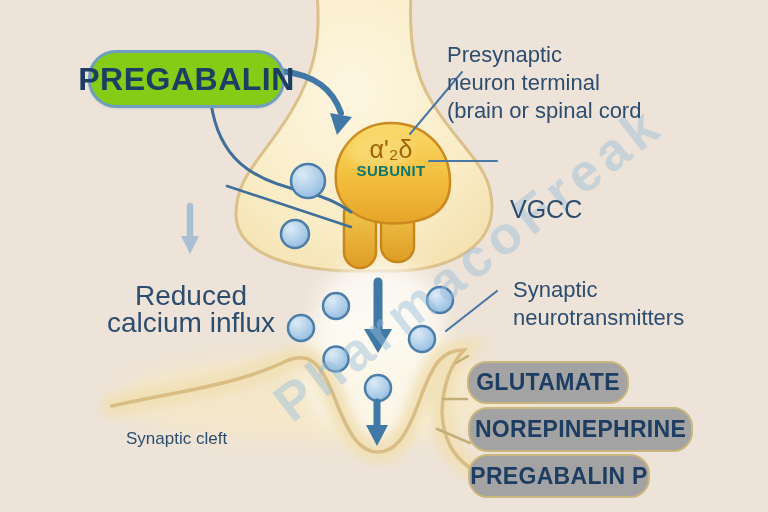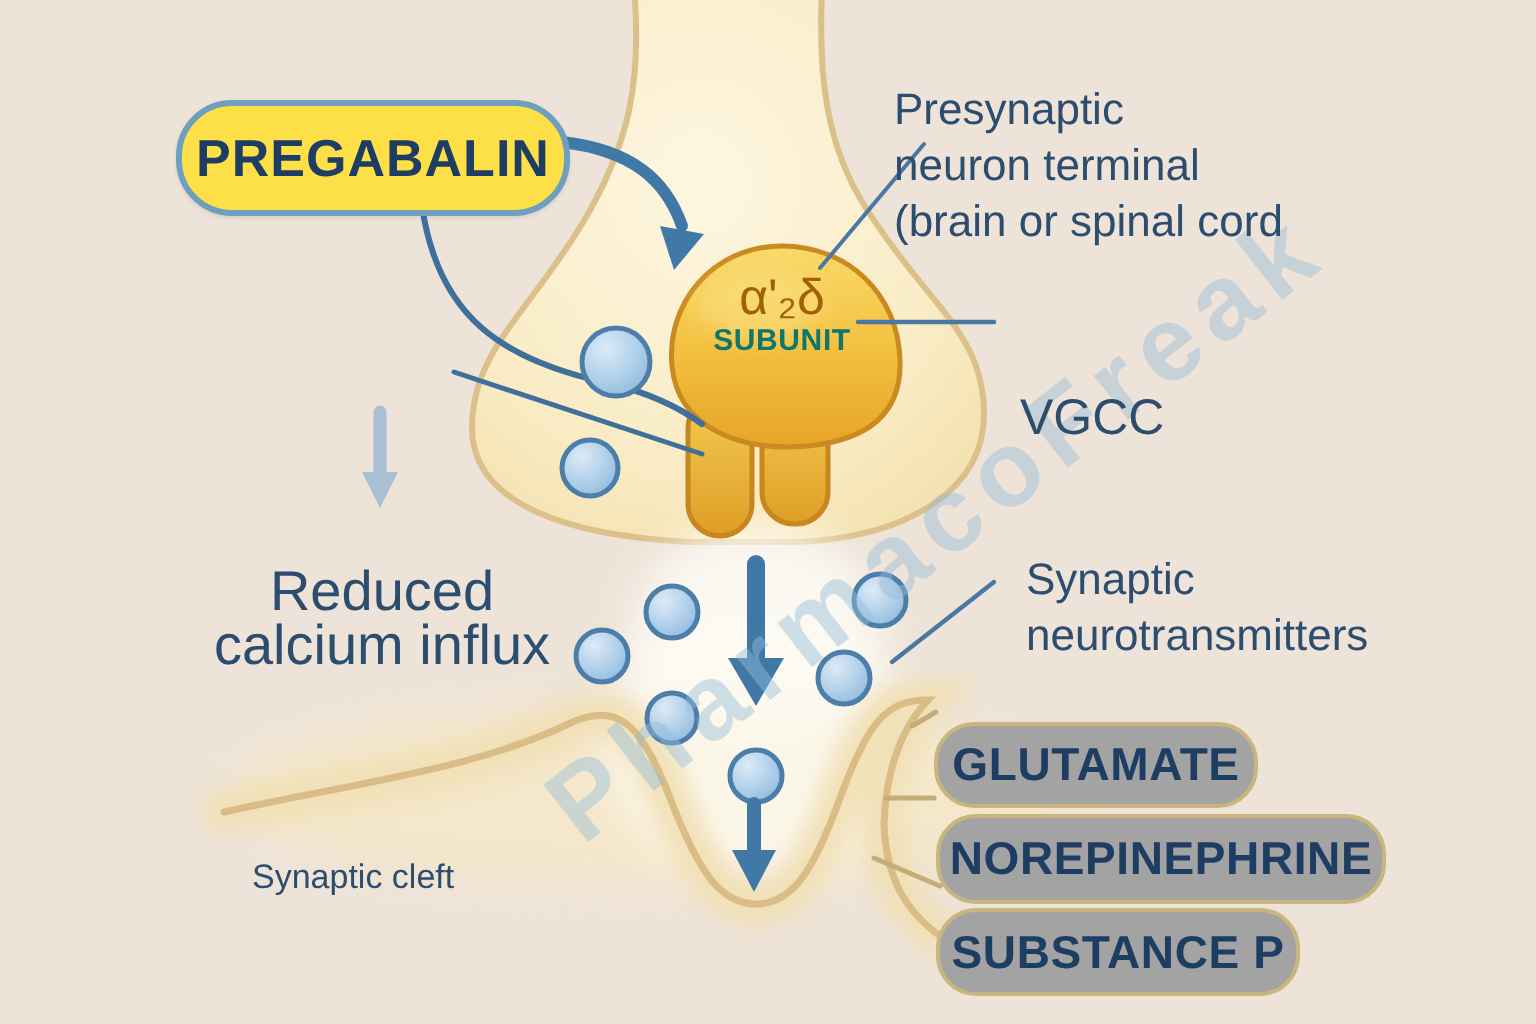--- a/index.html
+++ b/index.html
@@ -15,9 +15,9 @@
   .navy{color:#2D4D6F;margin-top:28px;}
   #pregabalin-box{
     position:absolute;left:88px;top:50px;width:191px;height:52px;z-index:3;
-    background:#fde047;border:3px solid #6F9FBE;border-radius:28px;
+    background:#84cc16;border:3px solid #6F9FBE;border-radius:28px;
     display:flex;align-items:center;justify-content:center;
-    font-size:26px;font-weight:700;color:#1E3D63;letter-spacing:.5px;
+    font-size:32px;font-weight:700;color:#1E3D63;letter-spacing:.5px;
     box-shadow:0 1px 2px rgba(90,110,130,.15);
   }
   #presynaptic-label{left:447px;top:13px;font-size:22px;line-height:28px;}

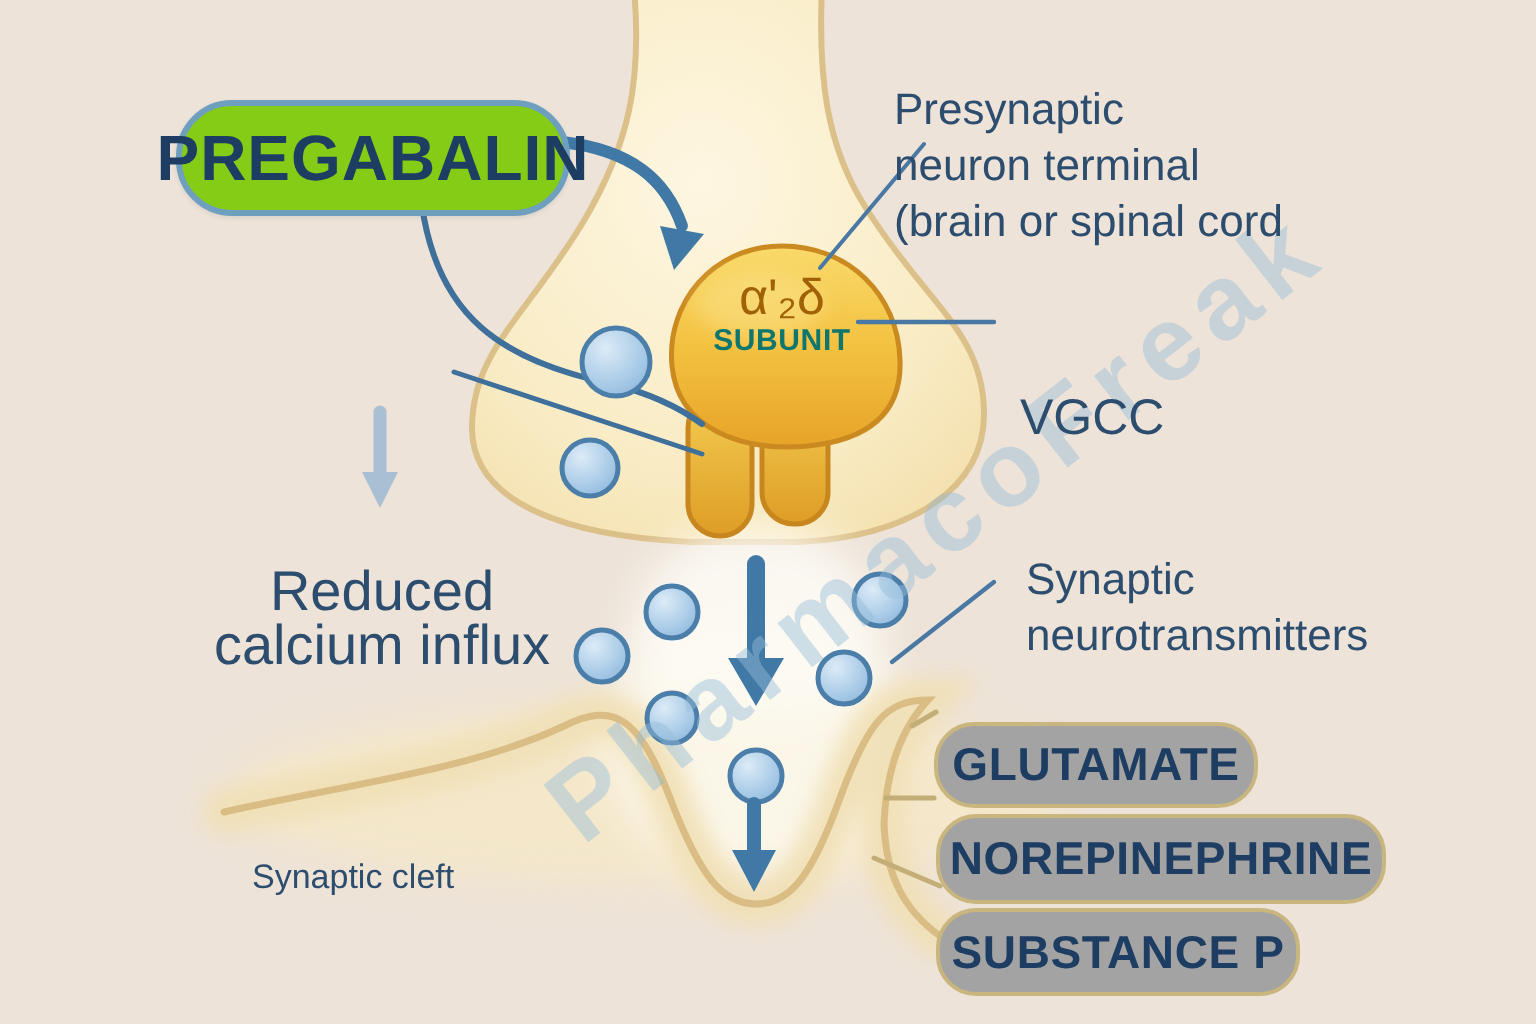--- a/index.html
+++ b/index.html
@@ -159,7 +159,7 @@
     <span>NOREPINEPHRINE</span>
   </div>
   <div class="nt-box" id="substancep-box">
-    <span>SUBSTANCE P</span>
+    <span>PREGABALIN P</span>
   </div>
 
 </div>

